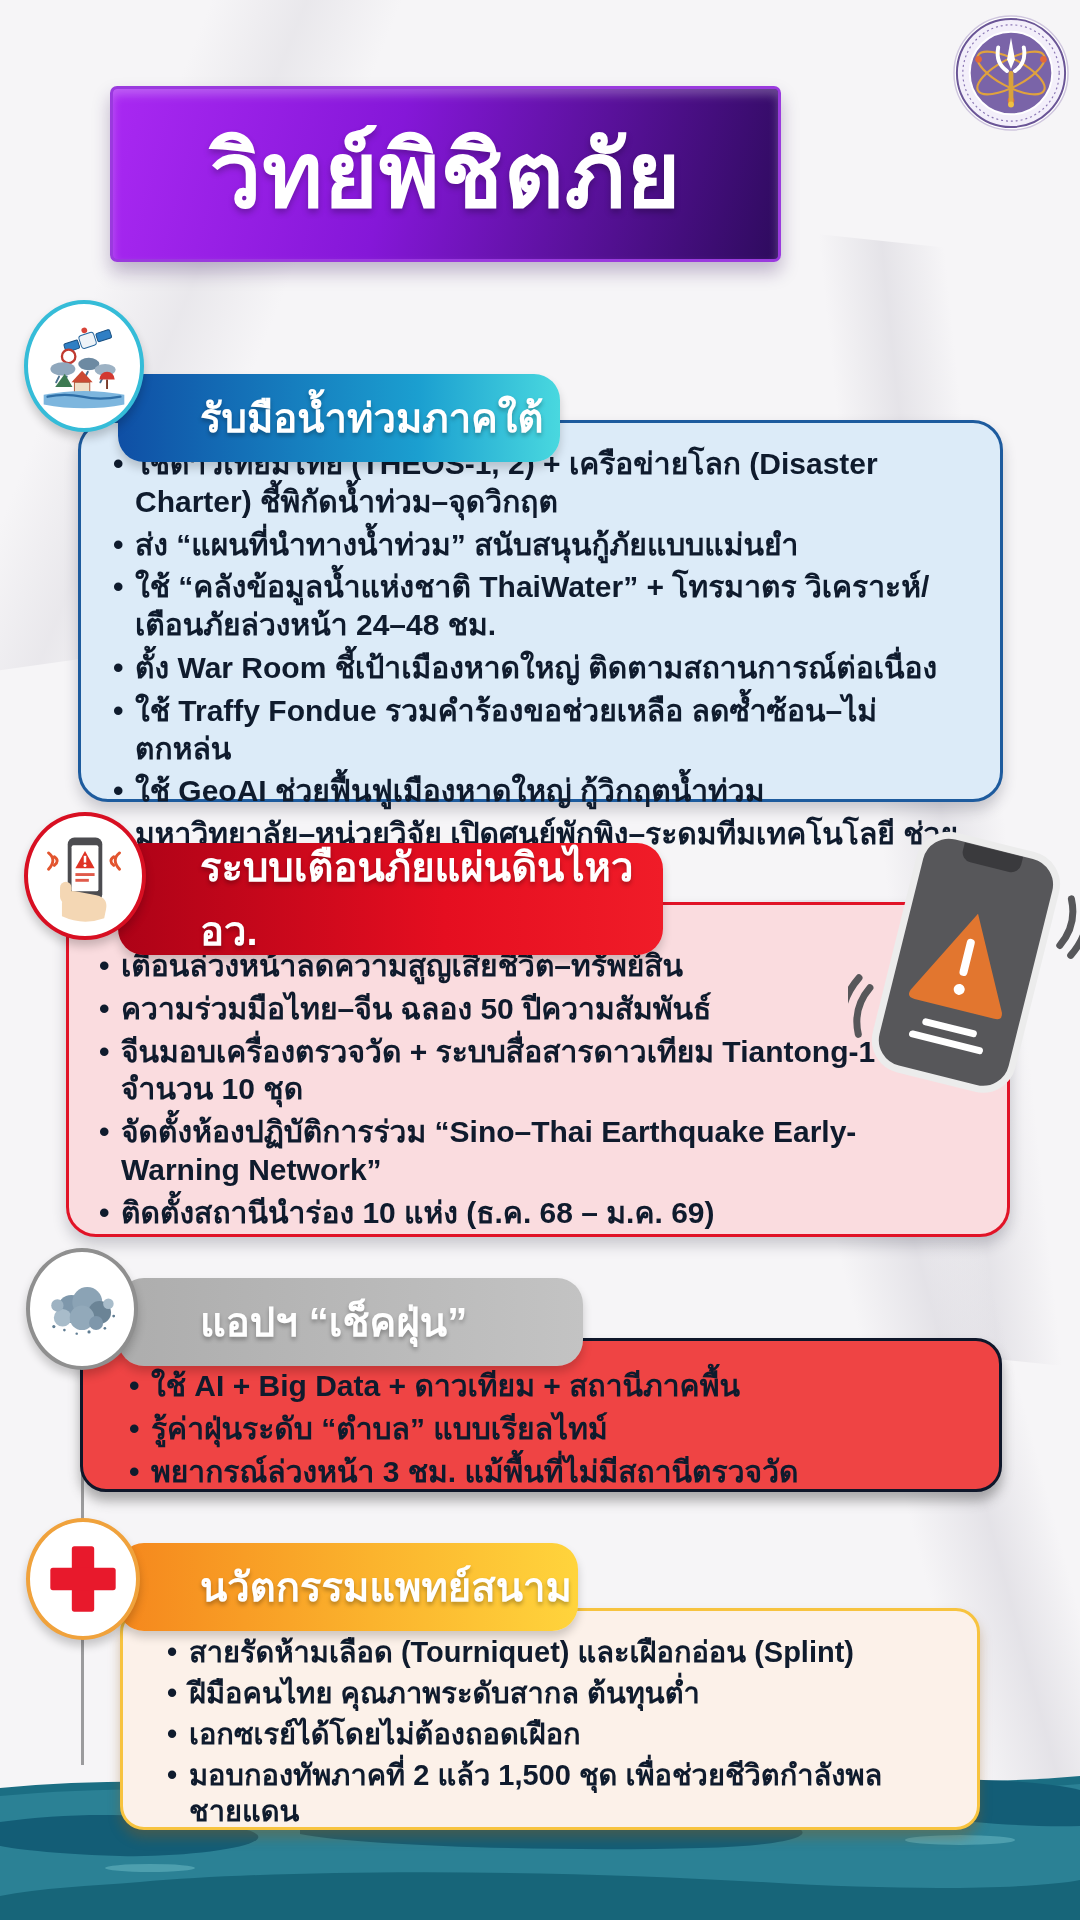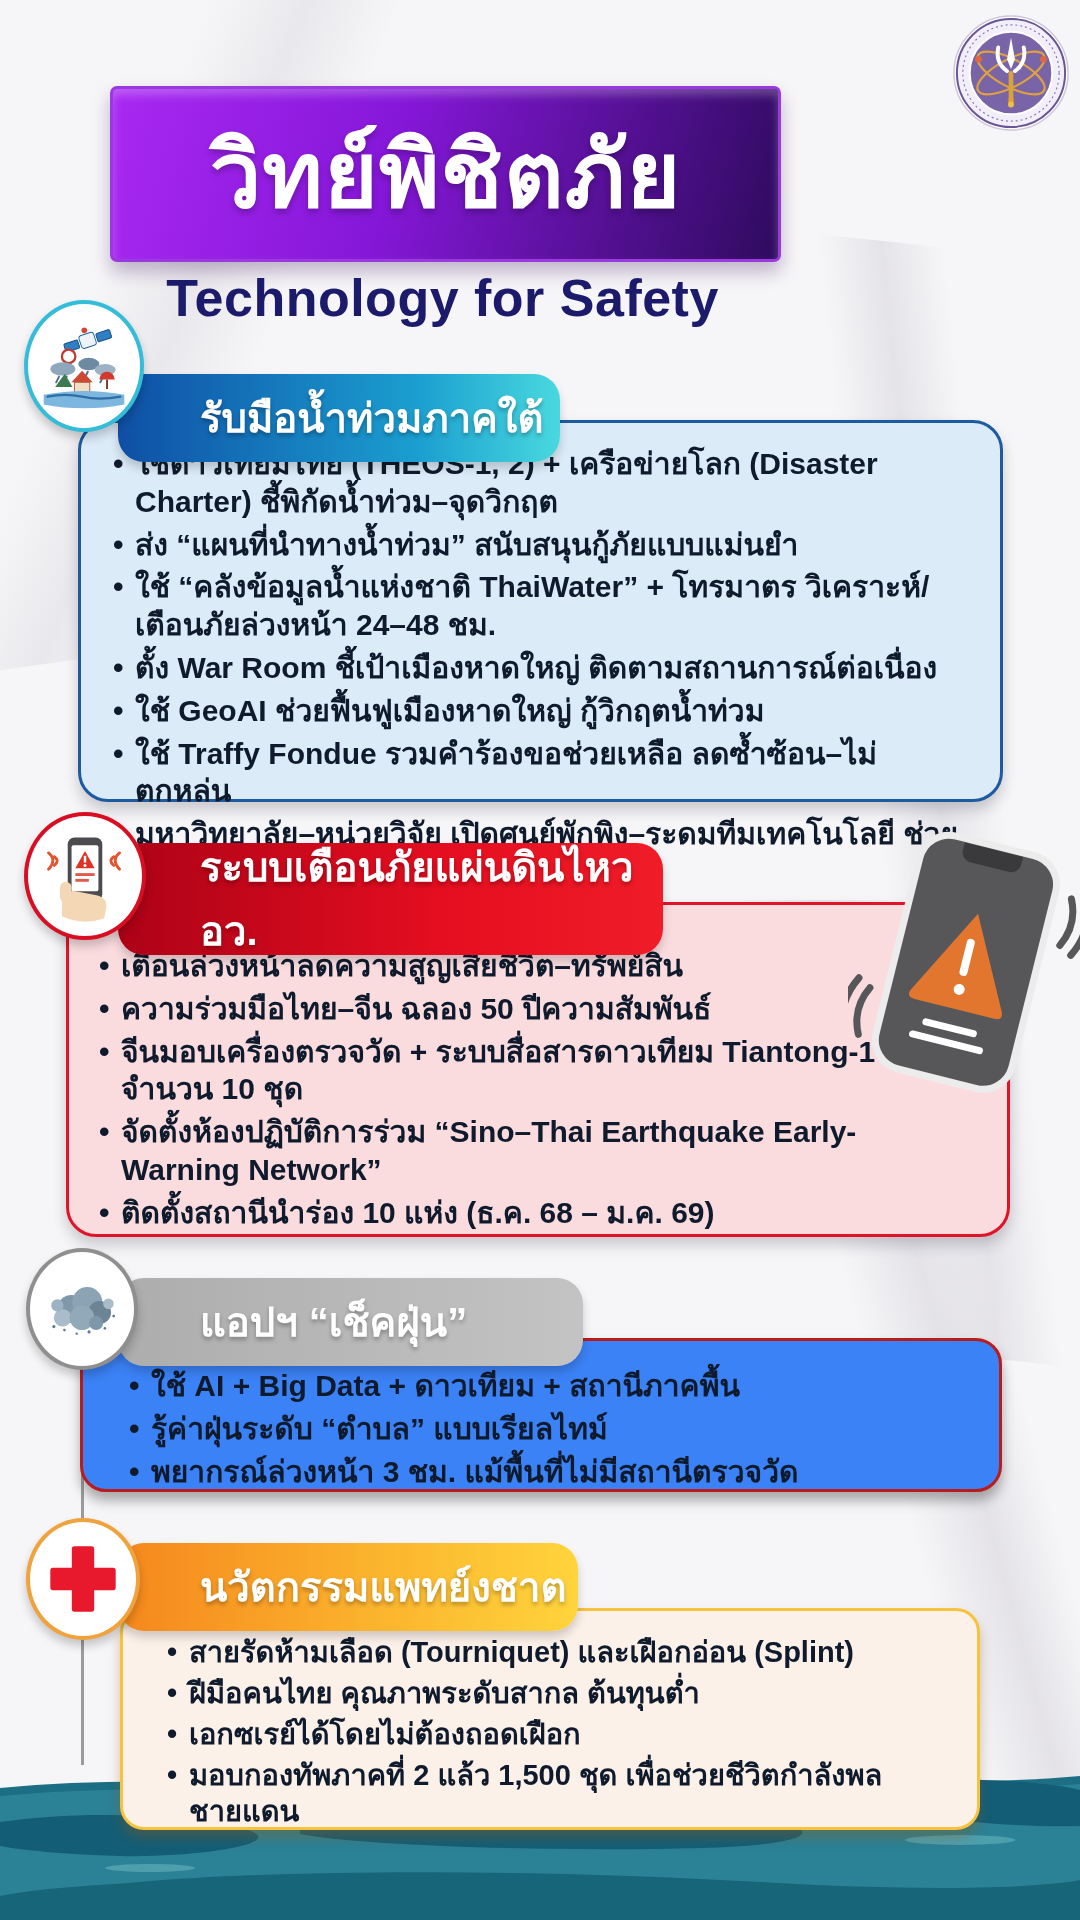--- a/index.html
+++ b/index.html
@@ -122,7 +122,6 @@
   <div class="title-pill">
     <span class="title-text">วิทย์พิชิตภัย</span>
   </div>
-  <div class="subtitle">Technology for Safety</div>
 
   <div class="card card-flood">
     <ul class="bullets">

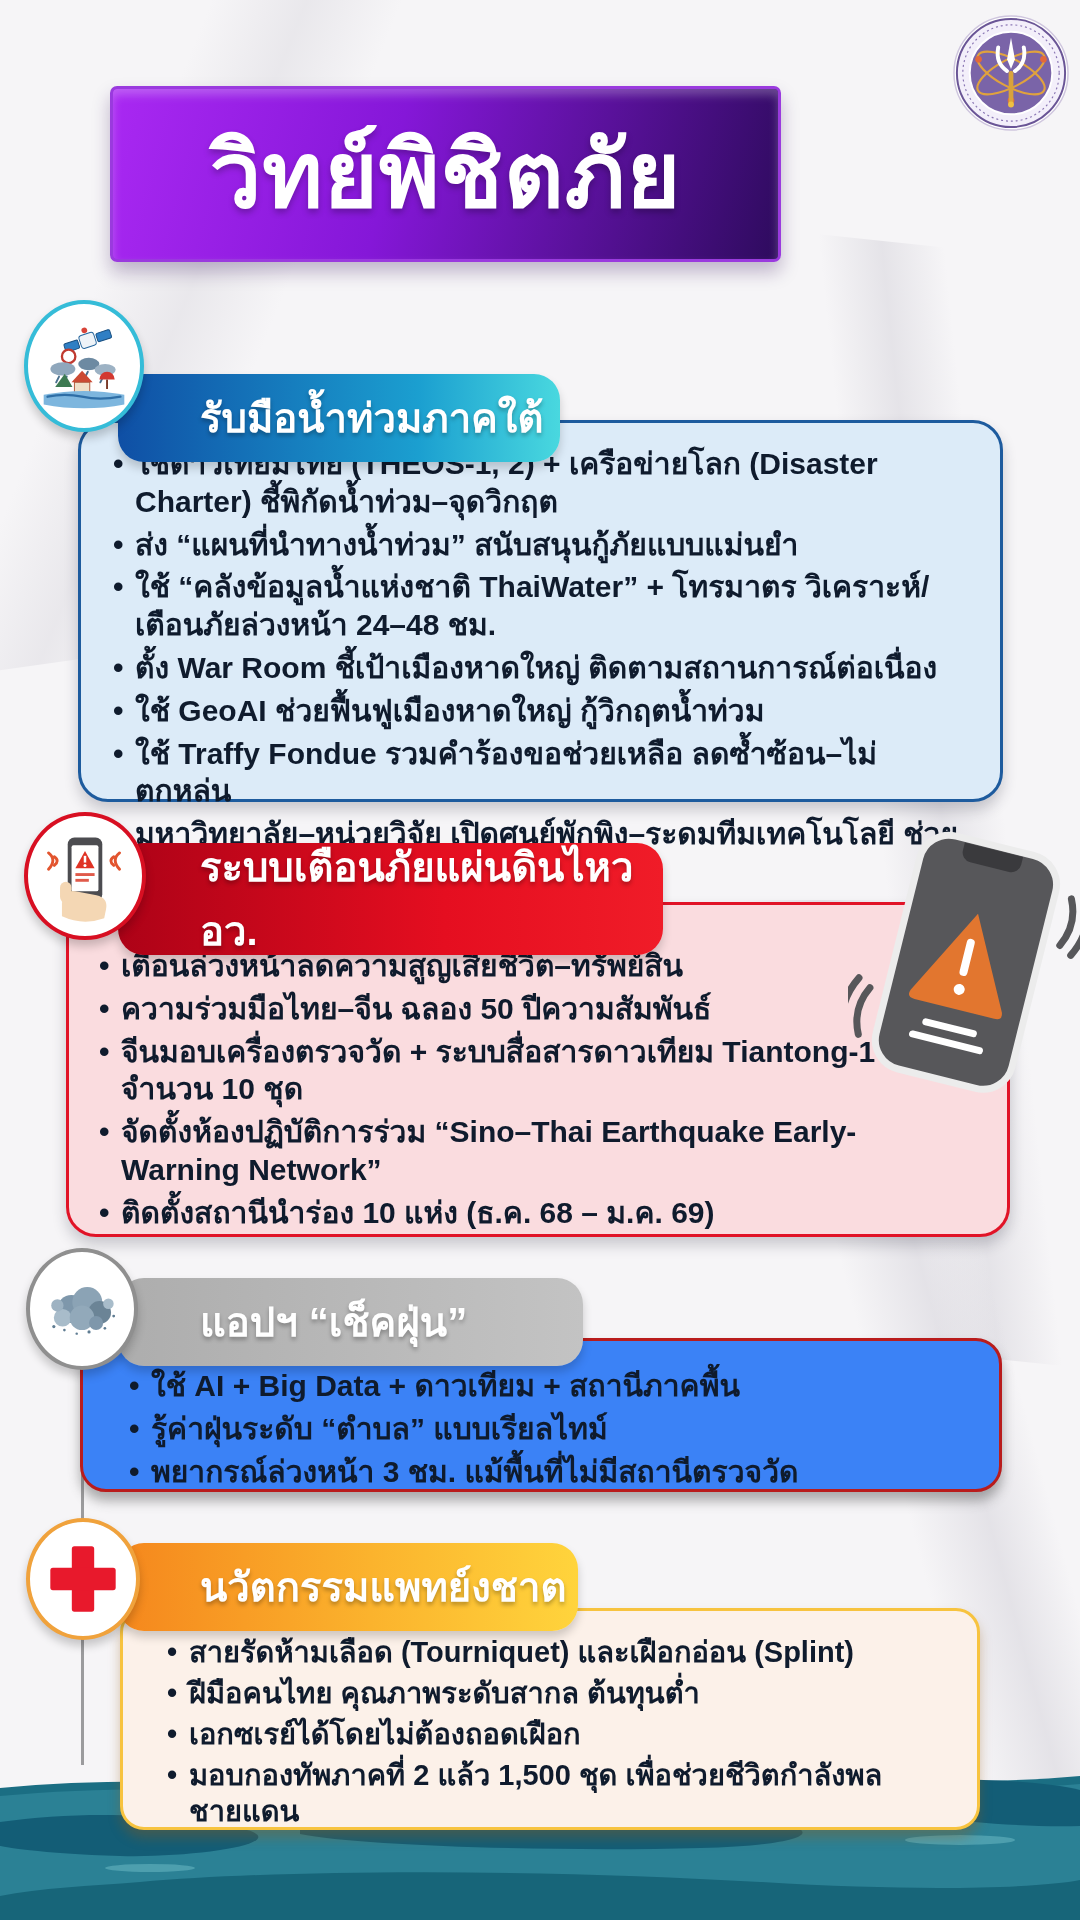--- a/index.html
+++ b/index.html
@@ -129,8 +129,8 @@
       <li>ส่ง “แผนที่นำทางน้ำท่วม” สนับสนุนกู้ภัยแบบแม่นยำ</li>
       <li>ใช้ “คลังข้อมูลน้ำแห่งชาติ ThaiWater” + โทรมาตร วิเคราะห์/เตือนภัยล่วงหน้า 24–48 ชม.</li>
       <li>ตั้ง War Room ชี้เป้าเมืองหาดใหญ่ ติดตามสถานการณ์ต่อเนื่อง</li>
+      <li>ใช้ Traffy Fondue รวมคำร้องขอช่วยเหลือ ลดซ้ำซ้อน–ไม่ตกหล่น</li>
       <li>ใช้ GeoAI ช่วยฟื้นฟูเมืองหาดใหญ่ กู้วิกฤตน้ำท่วม</li>
-      <li>ใช้ Traffy Fondue รวมคำร้องขอช่วยเหลือ ลดซ้ำซ้อน–ไม่ตกหล่น</li>
       <li>มหาวิทยาลัย–หน่วยวิจัย เปิดศูนย์พักพิง–ระดมทีมเทคโนโลยี ช่วยประชาชน</li>
     </ul>
   </div>

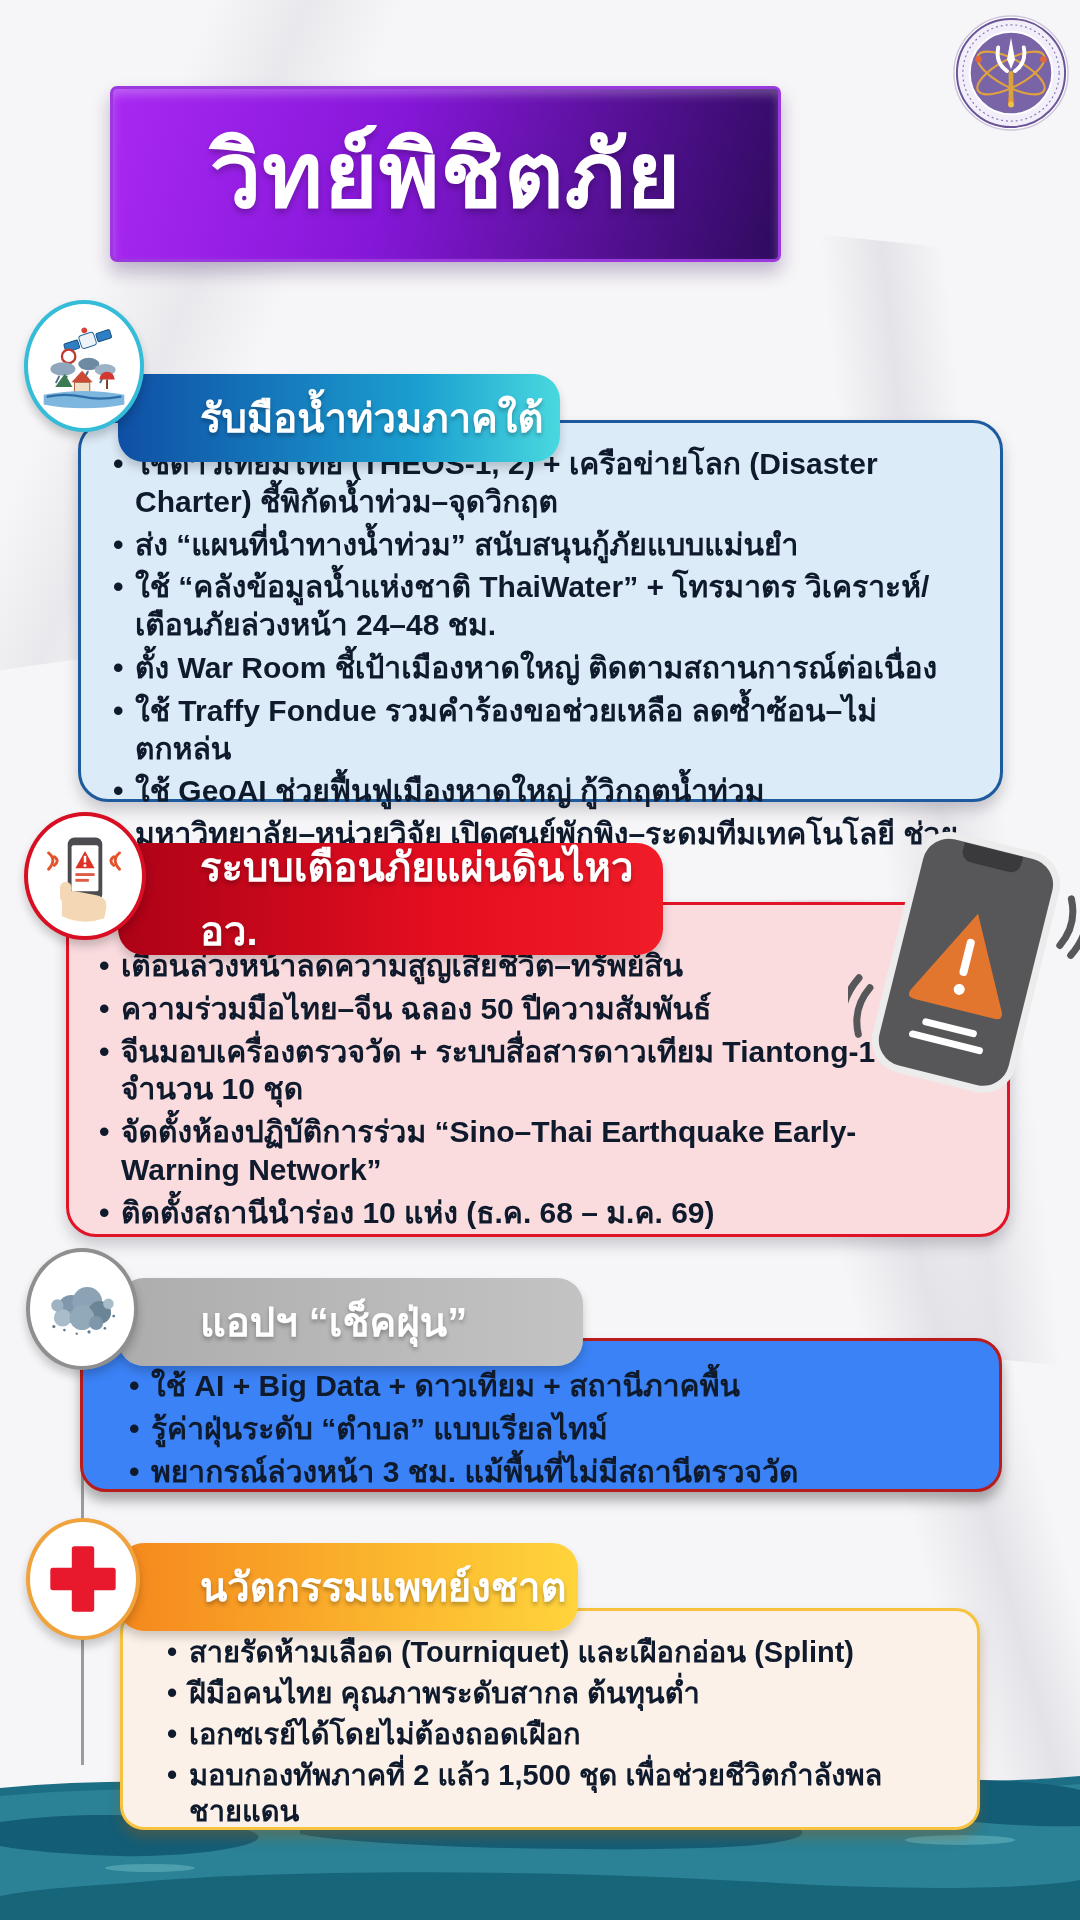--- a/index.html
+++ b/index.html
@@ -70,8 +70,8 @@
   .phone-illu{position:absolute;left:848px;top:820px;width:232px;height:300px;z-index:4;}
 
   
-  .card-dust{left:80px;top:1338px;width:922px;height:154px;background:#3b82f6;
-    border:3px solid #b91c1c;border-radius:26px;padding:26px 28px 8px 44px;
+  .card-dust{left:80px;top:1338px;width:922px;height:154px;background:#ef4444;
+    border:3px solid #0f172a;border-radius:26px;padding:26px 28px 8px 44px;
     box-shadow:0 9px 12px rgba(80,80,80,.45);}
   .pill-dust{left:118px;top:1278px;width:465px;height:88px;
     background:linear-gradient(90deg,#adadad 0%,#c3c3c3 100%);}

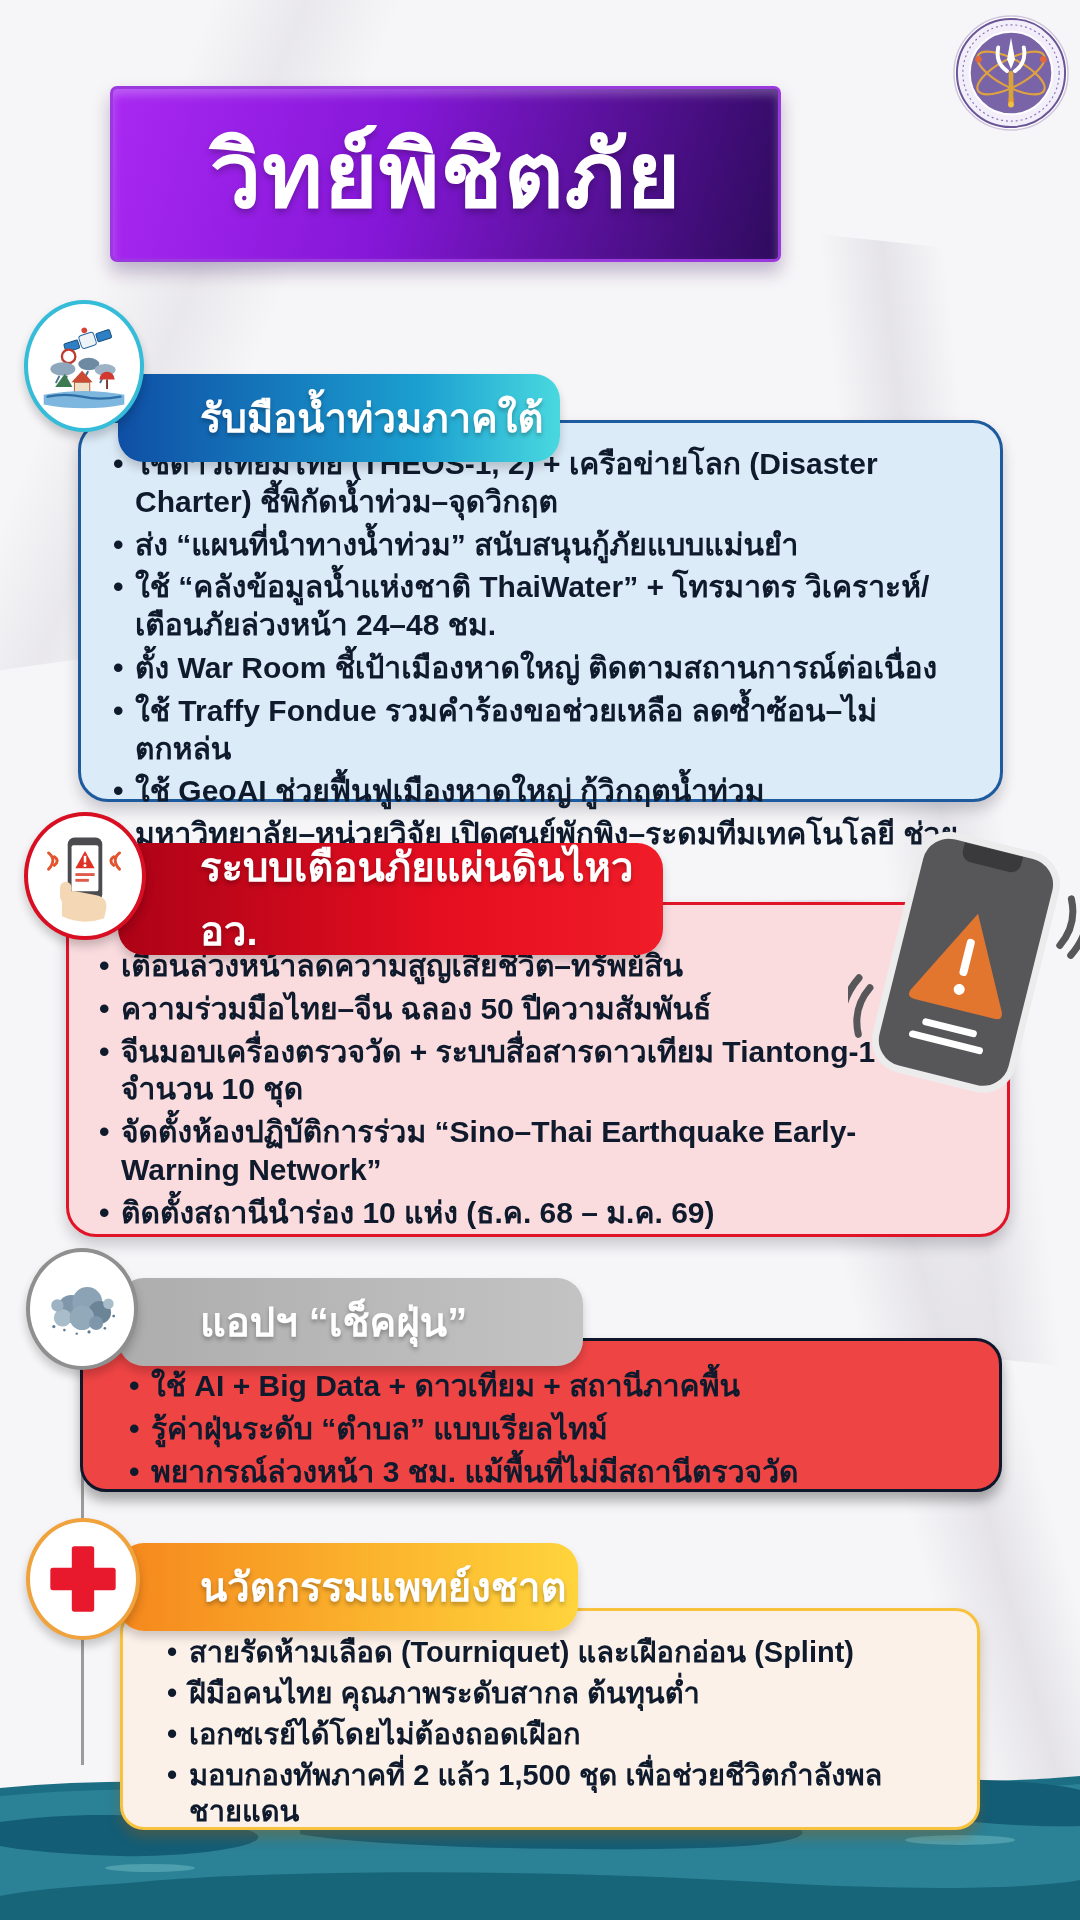--- a/index.html
+++ b/index.html
@@ -257,7 +257,7 @@
     </ul>
   </div>
   <div class="pill pill-medic">
-    <span>นวัตกรรมแพทย์งชาต</span>
+    <span>นวัตกรรมแพทย์สนาม</span>
   </div>
   <div class="circle circle-medic">
     <svg viewBox="0 0 100 100" width="86" height="86">

